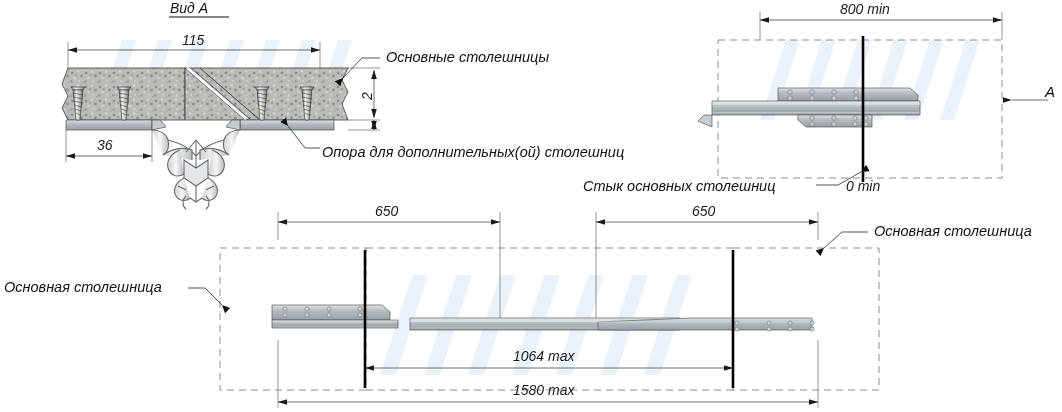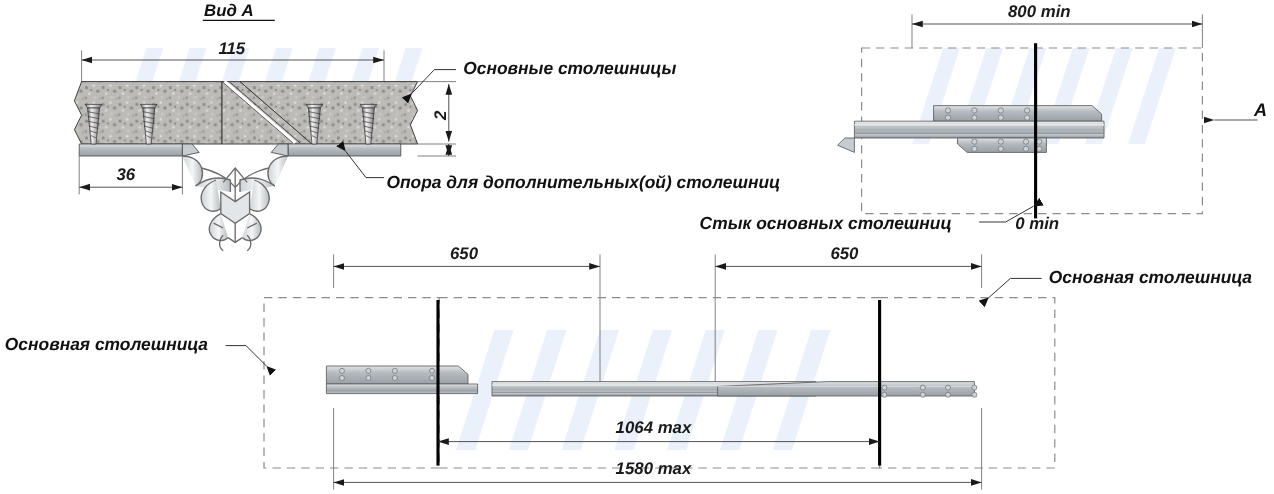--- a/index.html
+++ b/index.html
@@ -17,7 +17,6 @@
     height: 412px;
     background: #ffffff;
     overflow: hidden;
-    font-weight: bold;
   }
   #sheet svg {
     position: absolute;

